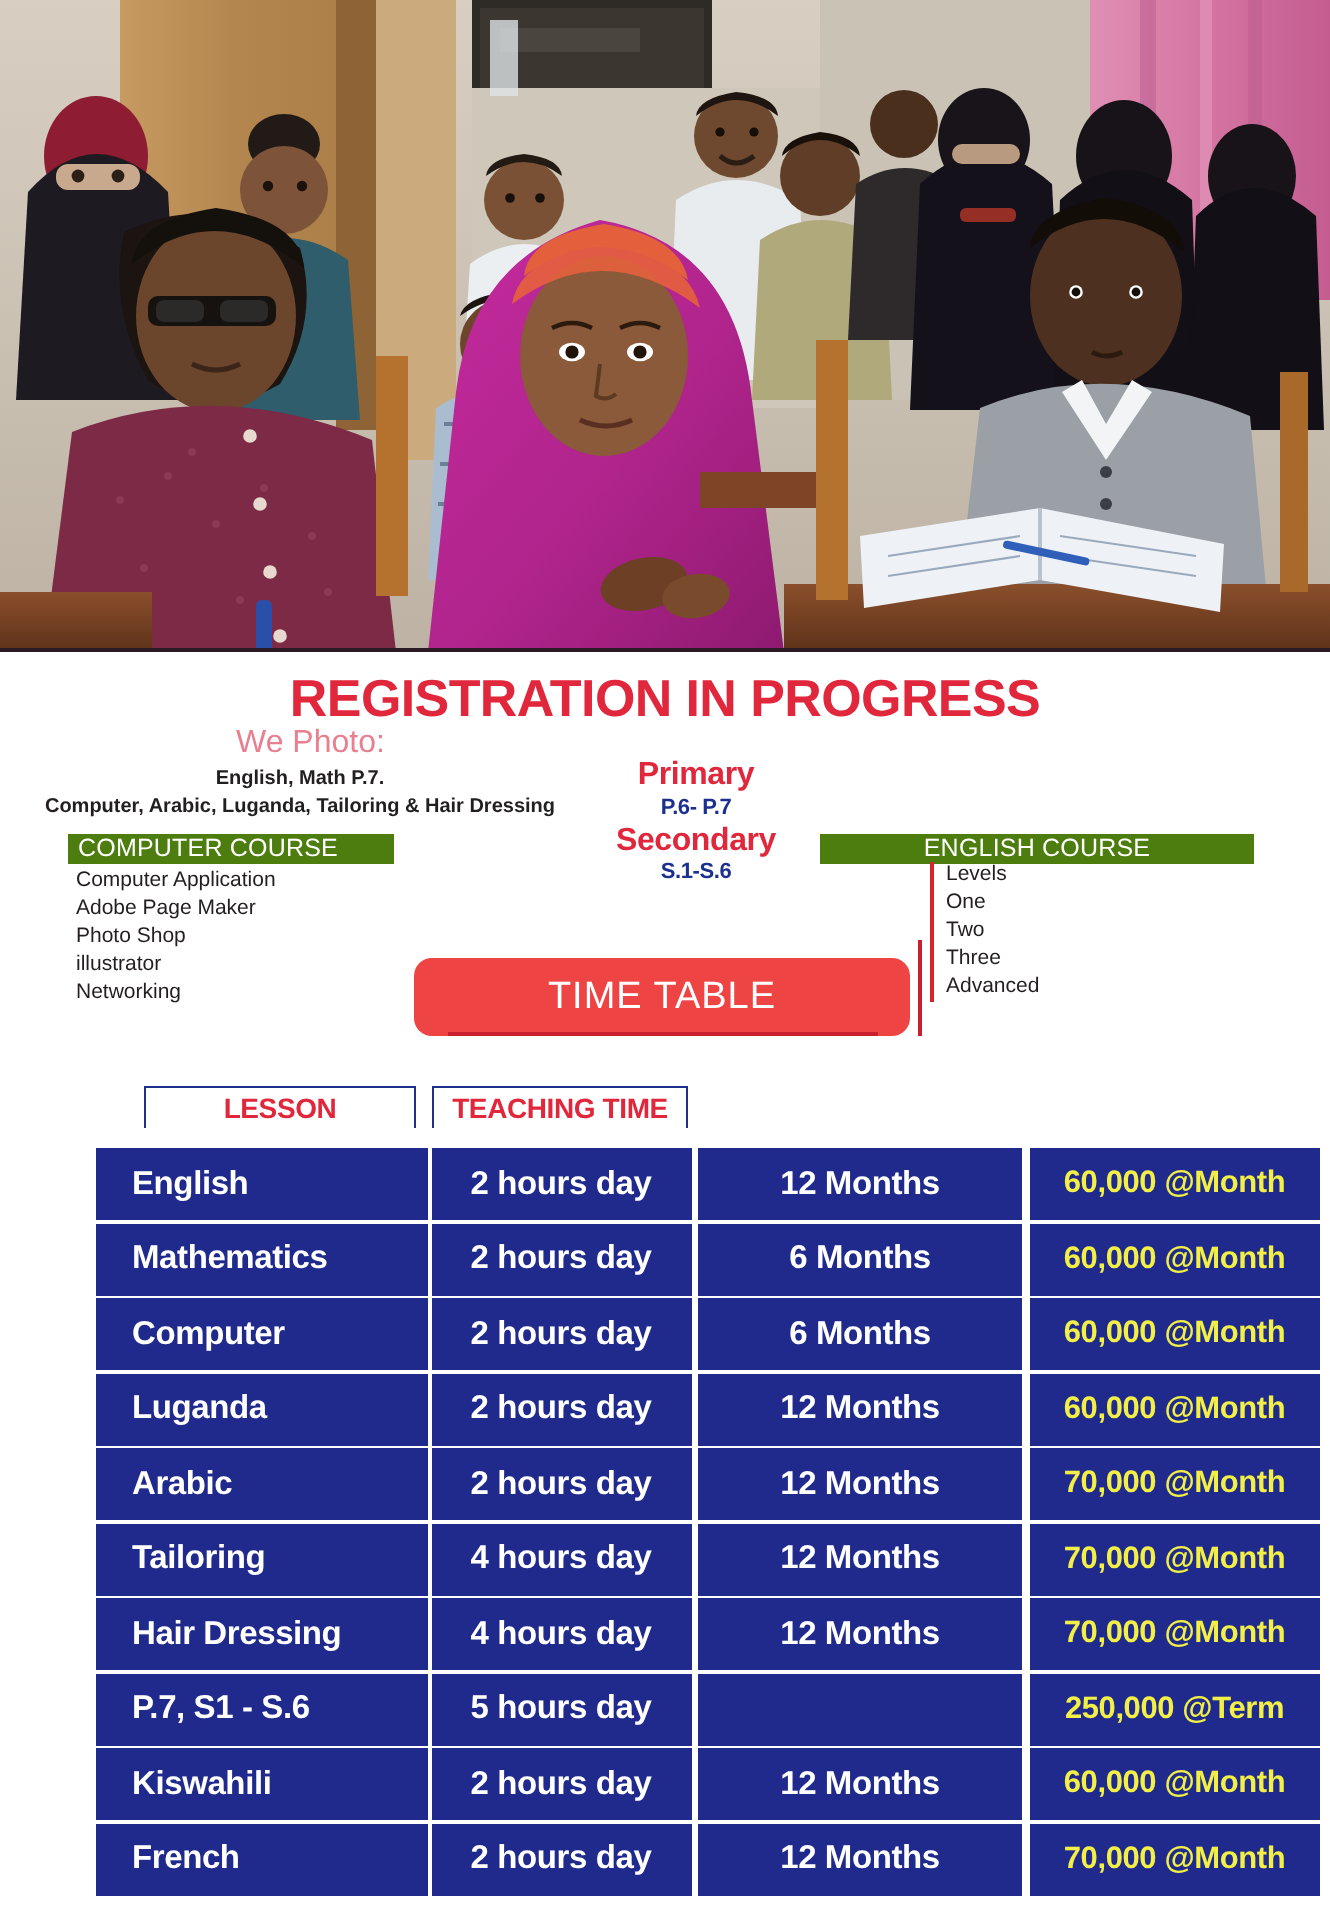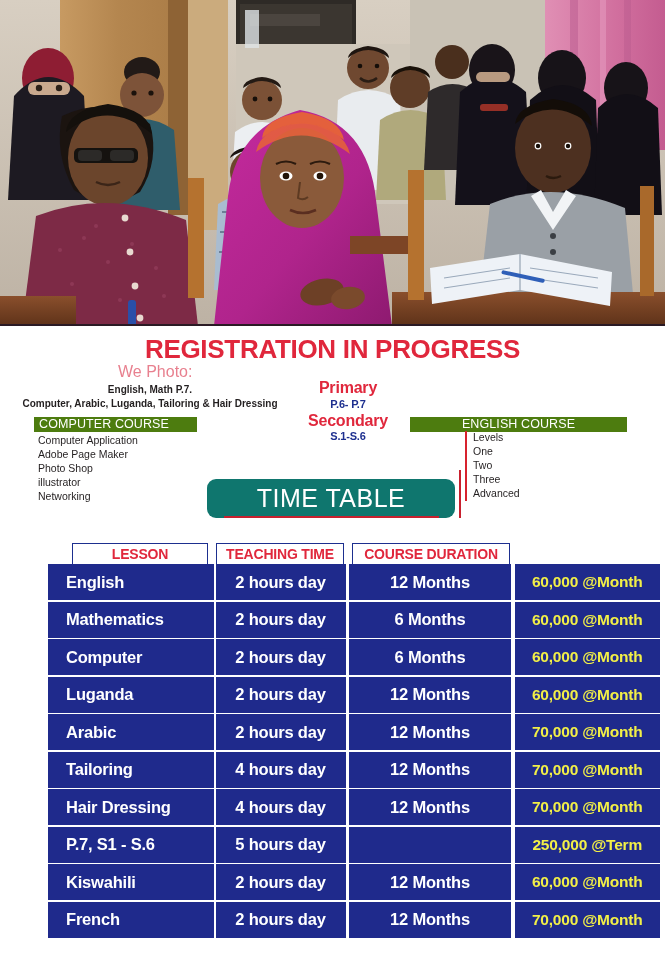--- a/index.html
+++ b/index.html
@@ -116,10 +116,10 @@
     position: absolute;
     left: 207px; top: 479px;
     width: 248px; height: 39px;
-    background: #0f766e;
+    background: #ef4444;
     border-radius: 9px;
     color: #ffffff;
-    font-size: 25px;
+    font-size: 19px;
     line-height: 39px;
     text-align: center;
     letter-spacing: 0.5px;

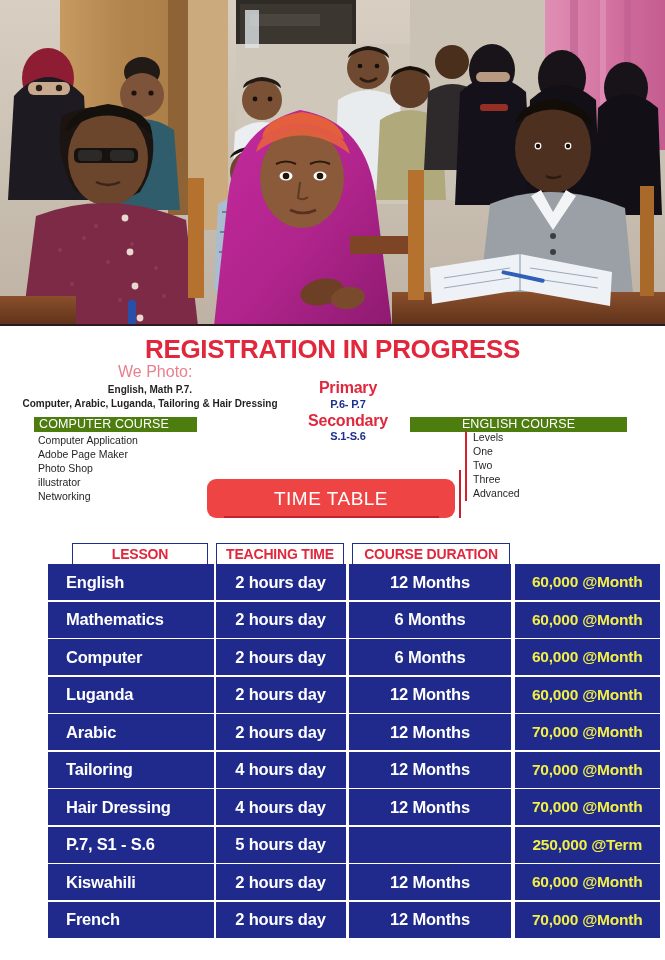--- a/index.html
+++ b/index.html
@@ -402,7 +402,6 @@
   <div class="tbl-headers">
     <div class="hdr" id="hdr-lesson">LESSON</div>
     <div class="hdr" id="hdr-time">TEACHING TIME</div>
-    <div class="hdr" id="hdr-duration">COURSE DURATION</div>
     <div class="hdr" id="hdr-charges">CHARGES</div>
   </div>
 

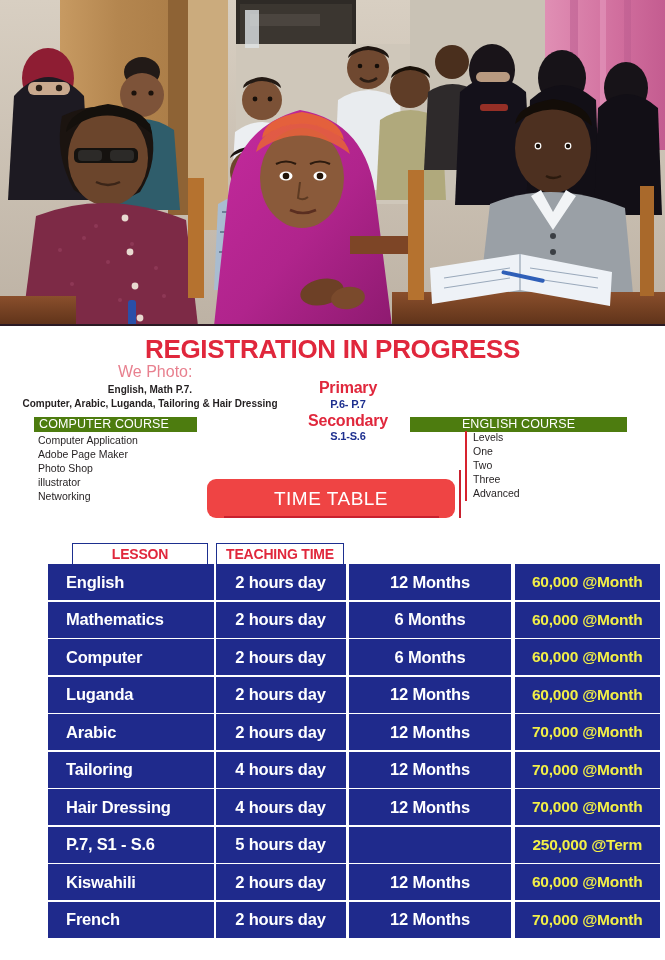--- a/index.html
+++ b/index.html
@@ -176,6 +176,7 @@
     letter-spacing: -0.2px;
     white-space: nowrap;
     overflow: hidden;
+    margin-top: 10px;
   }
   .c-lesson   { width: 166px; padding-left: 18px; justify-content: flex-start; margin-right: 1.5px; }
   .c-time     { width: 130px; justify-content: center; margin-right: 3.5px; }

